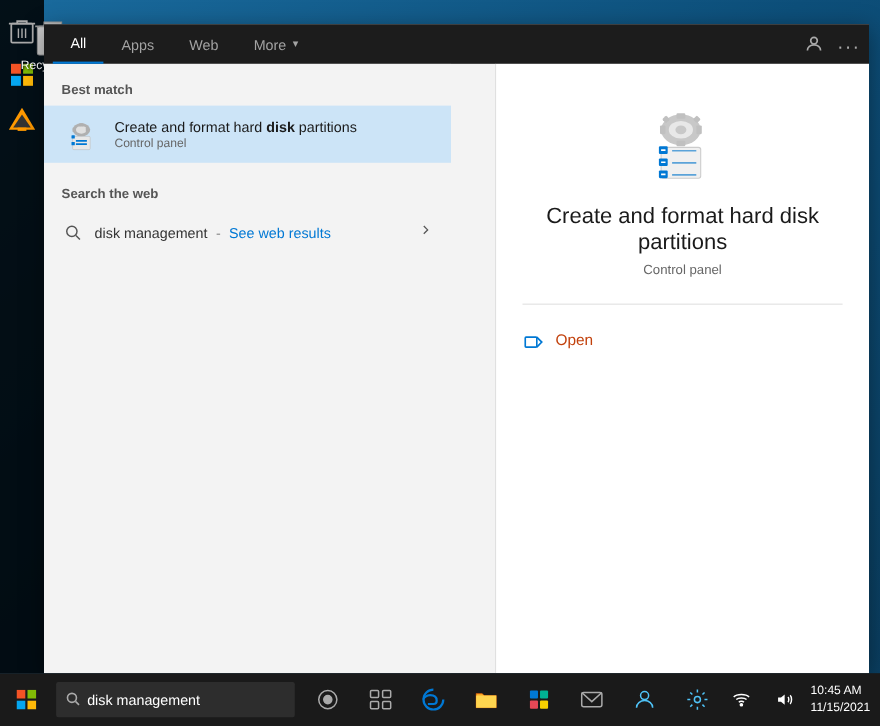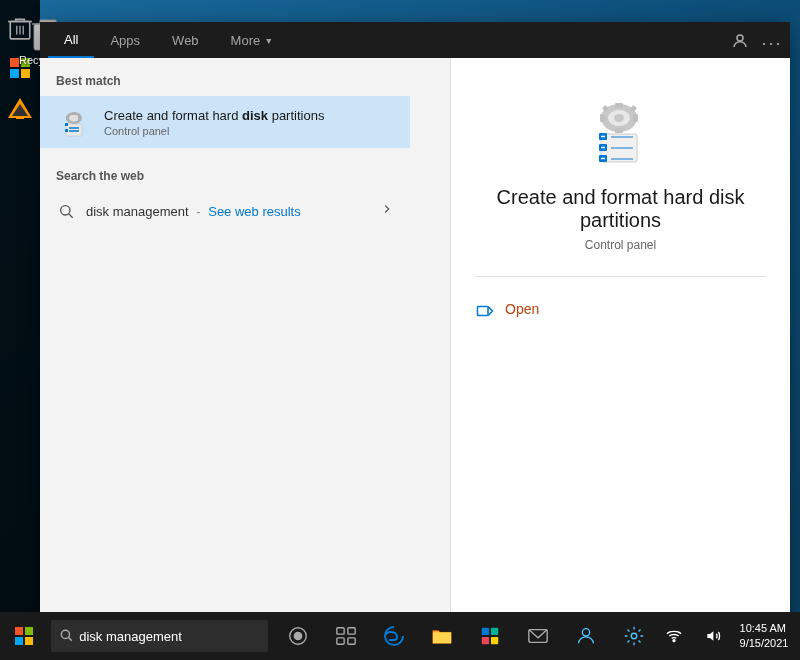--- a/index.html
+++ b/index.html
@@ -666,7 +666,7 @@
       <div class="taskbar-right-icon" style="width:56px; ">
         <div style="font-size:11px; color:white; line-height:1.4;">
           <div>10:45 AM</div>
-          <div>9/15/2021</div>
+          <div>11/15/2021</div>
         </div>
       </div>
     </div>

